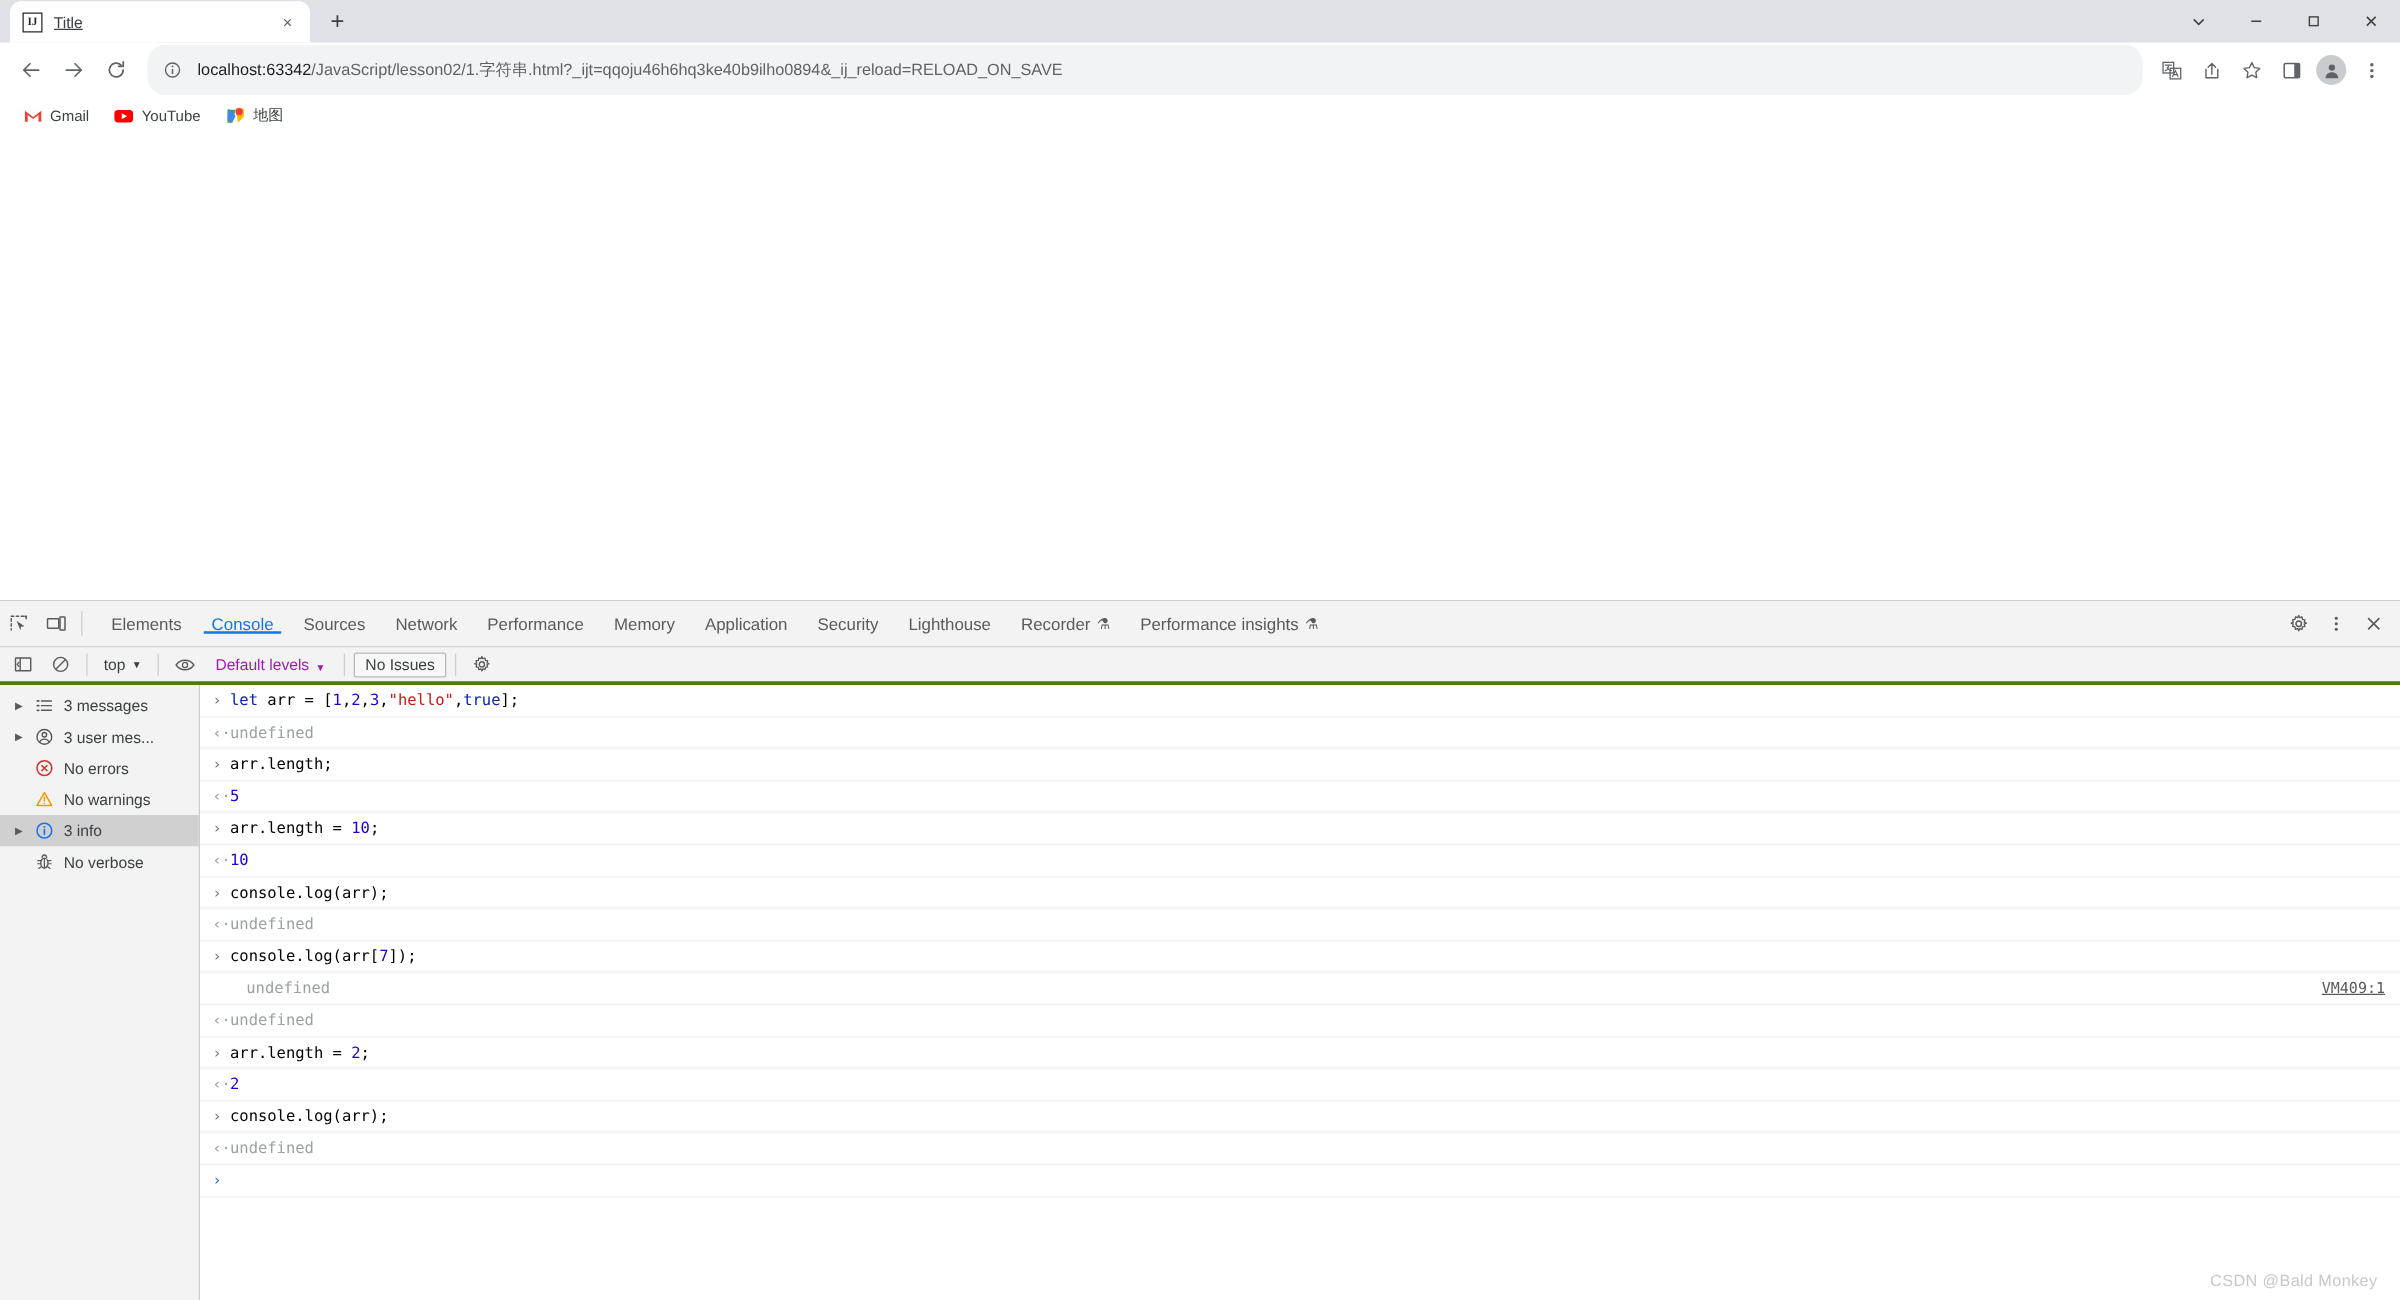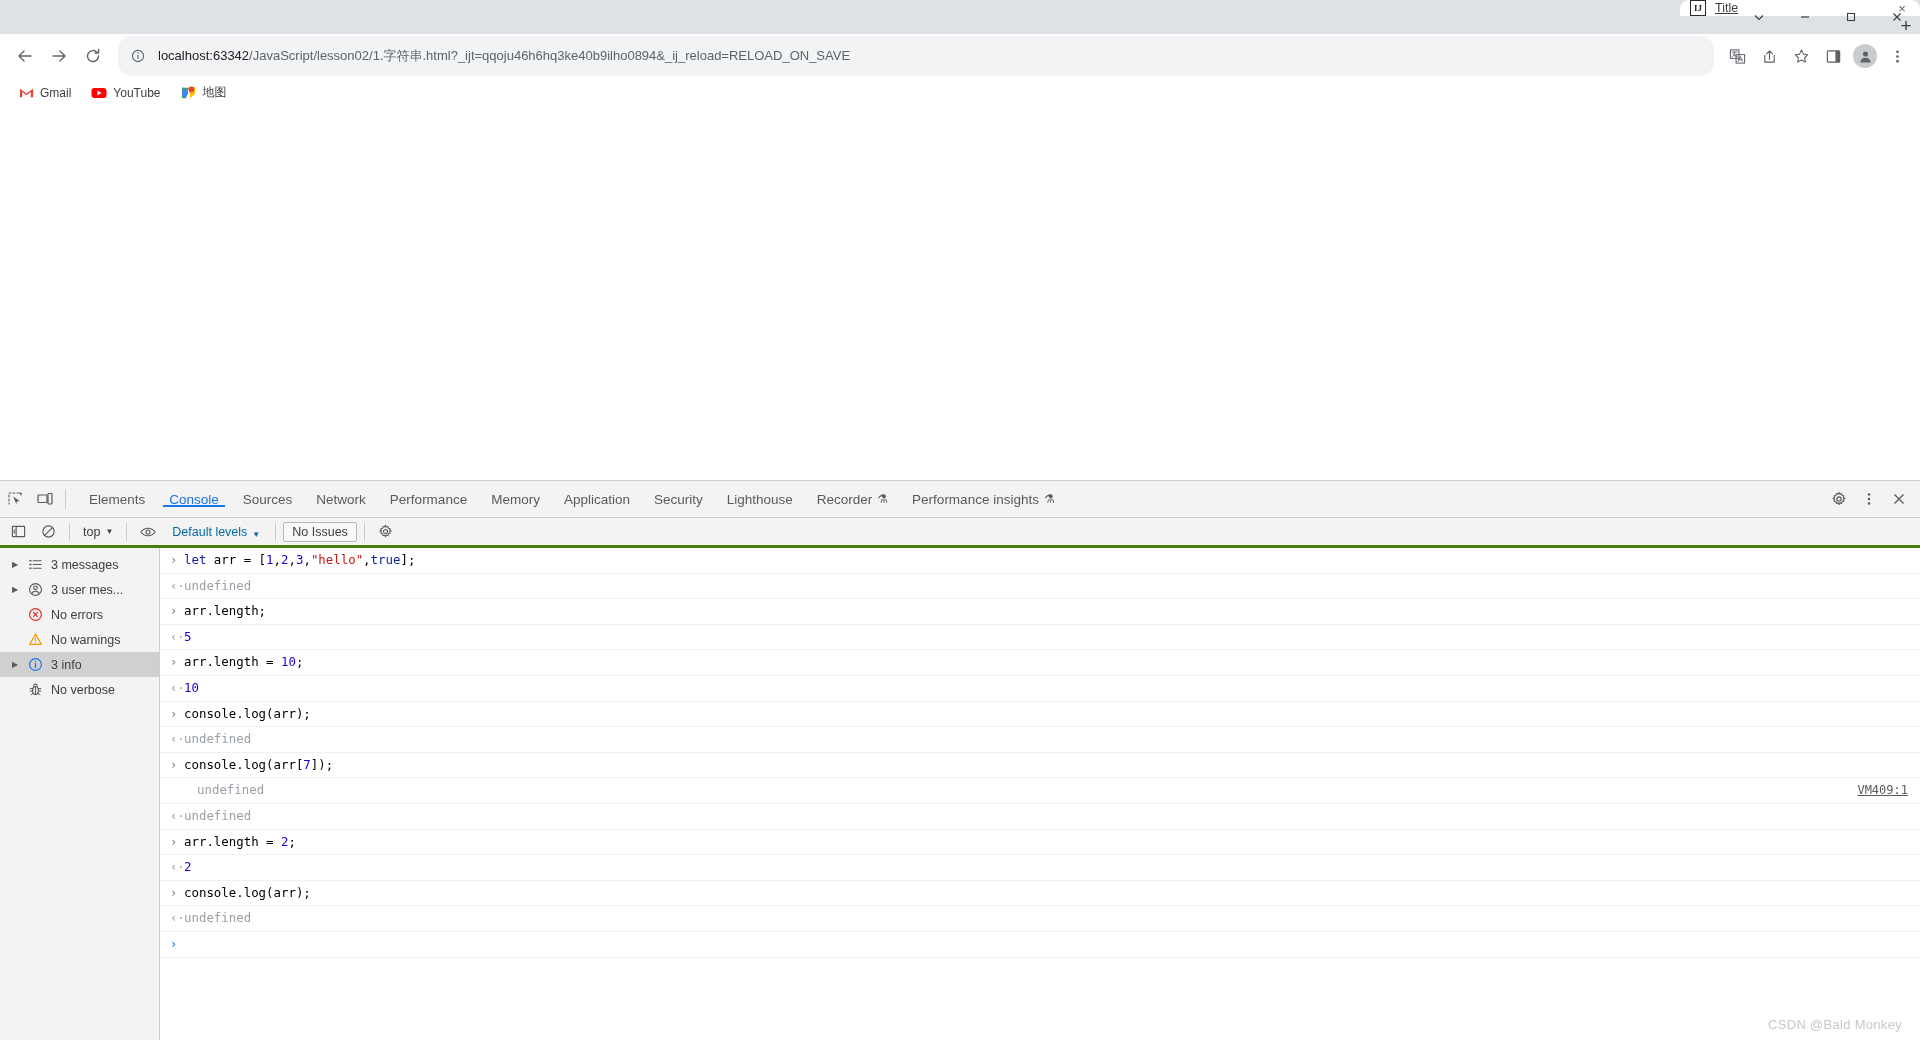--- a/index.html
+++ b/index.html
@@ -17,7 +17,6 @@
     height: 34px; background: #dee1e6;
     display: flex; align-items: flex-end; position: relative;
     padding-left: 8px;
-    flex-direction: column;
   }
   .tab {
     height: 33px; width: 240px;

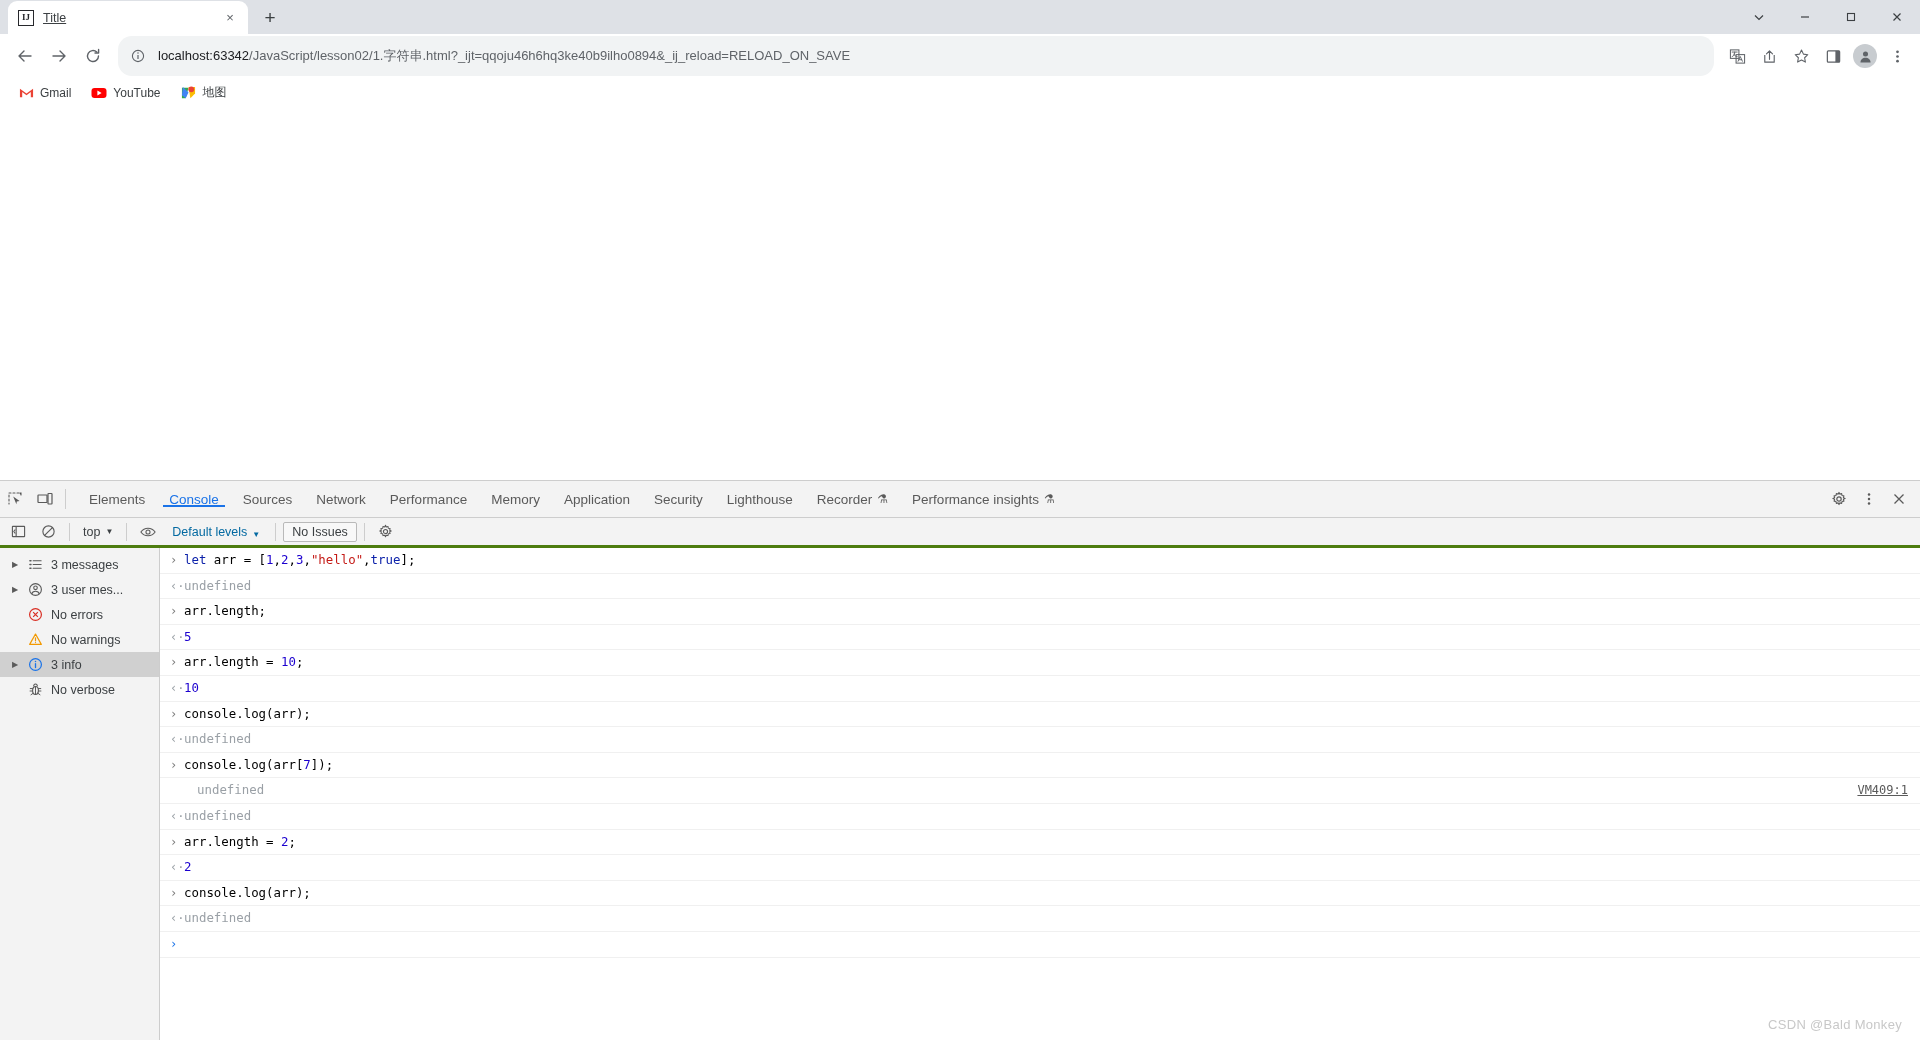--- a/index.html
+++ b/index.html
@@ -158,7 +158,7 @@
   }
   .fb-levels {
     display: flex; align-items: flex-end; gap: 5px;
-    font-size: 12.5px; color: #0369a1; padding: 0 8px;
+    font-size: 12.5px; color: #a21caf; padding: 0 8px;
   }
   .fb-issues {
     font-size: 12.5px; color: #3c4043;

